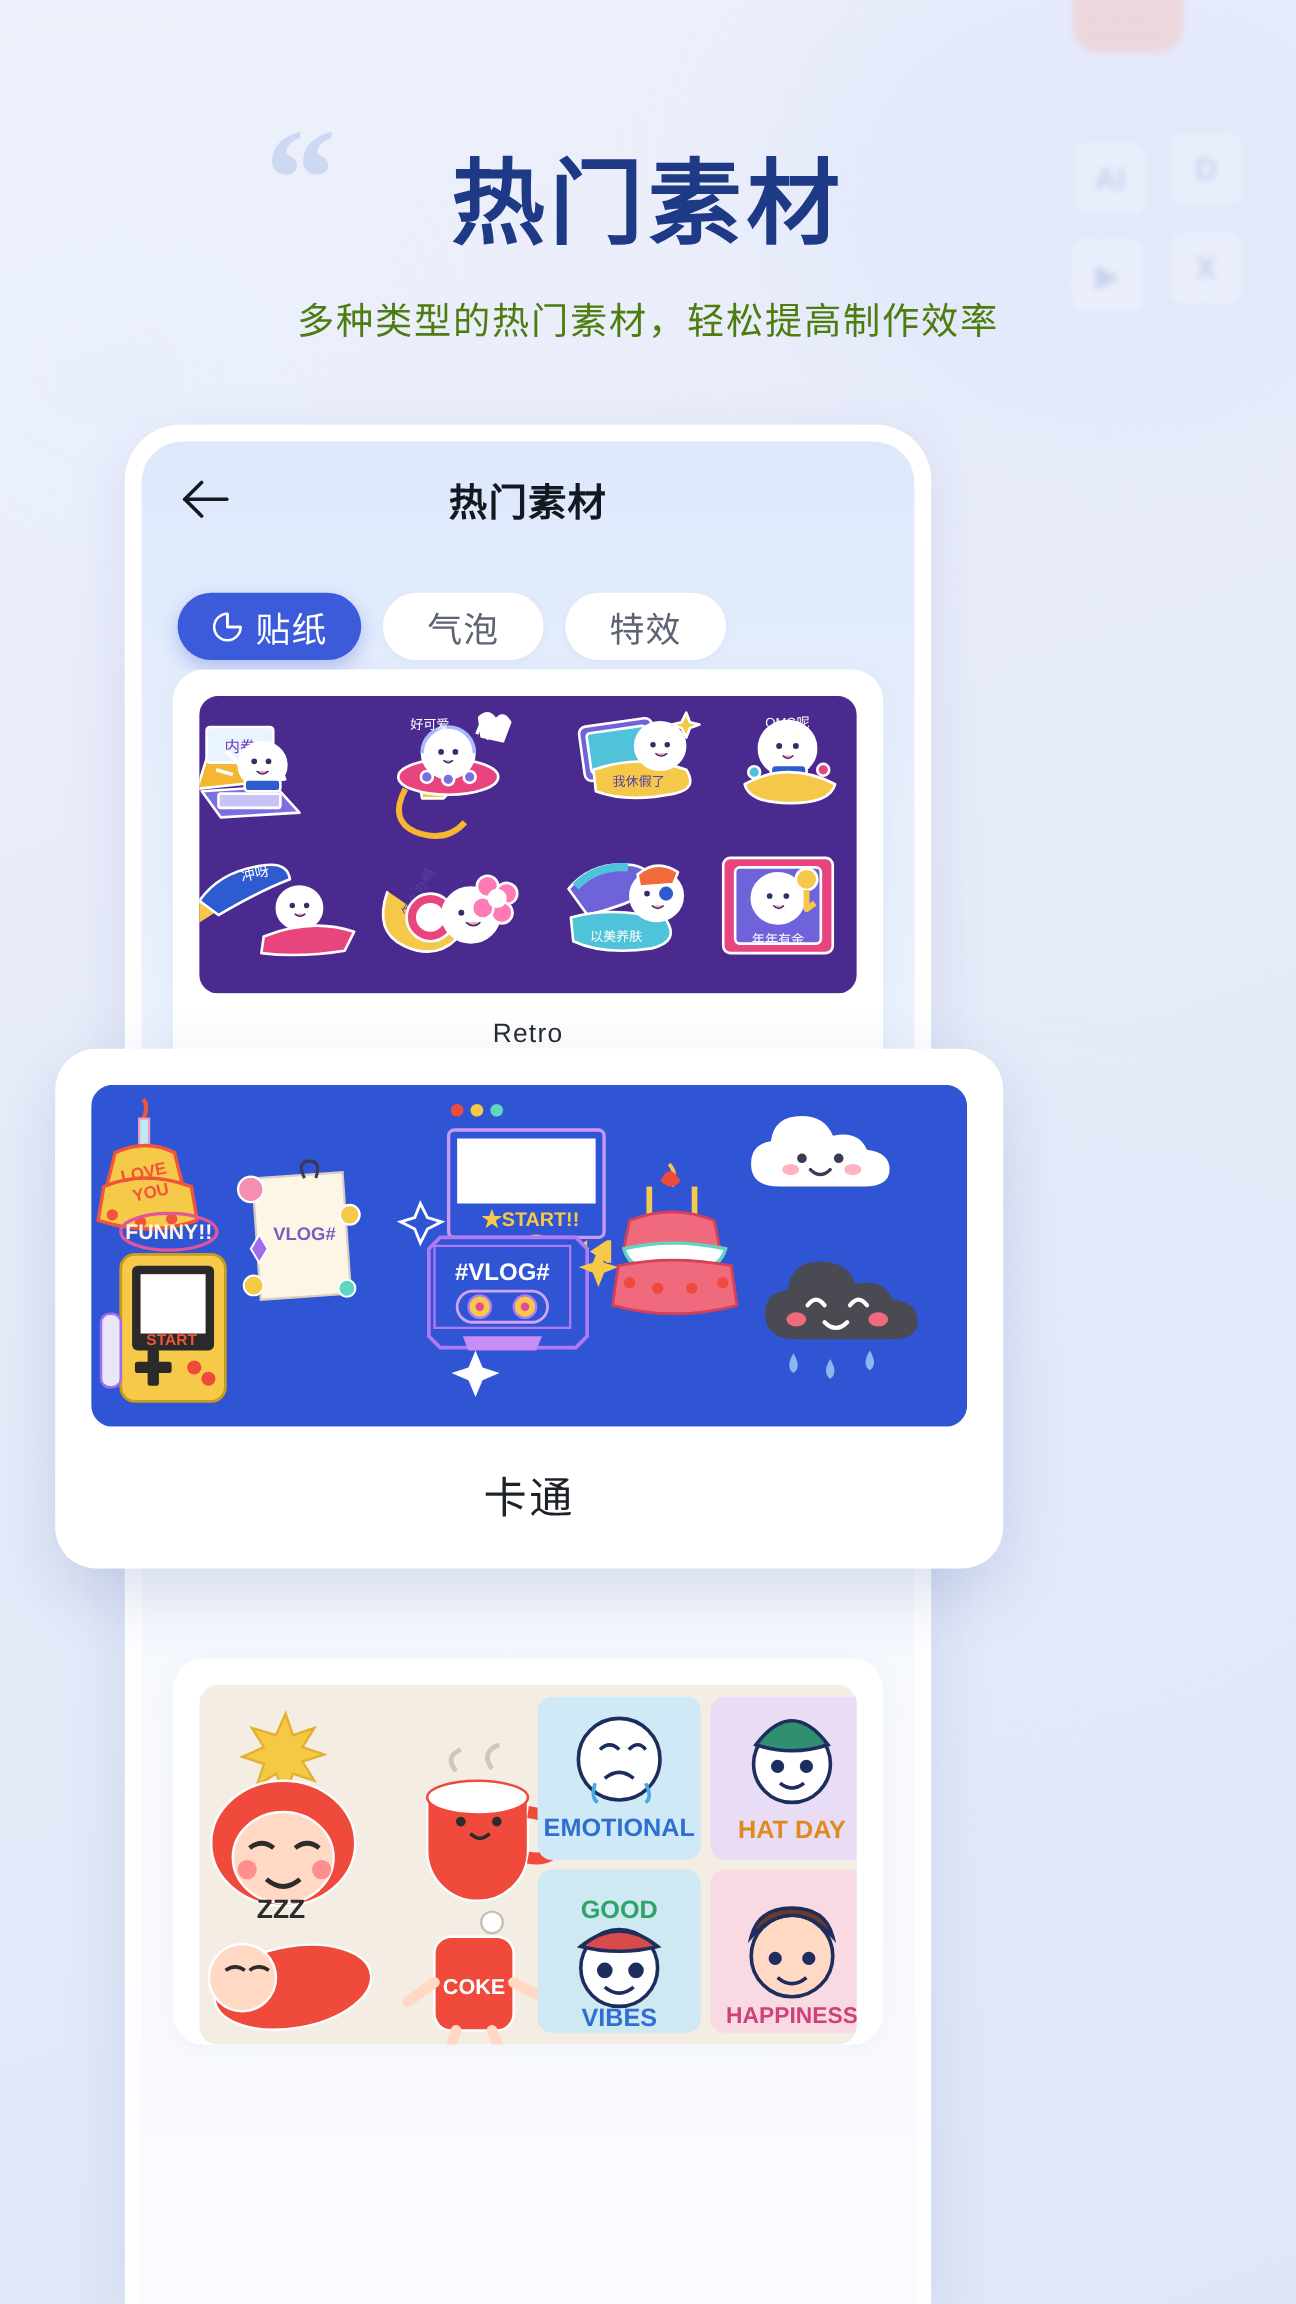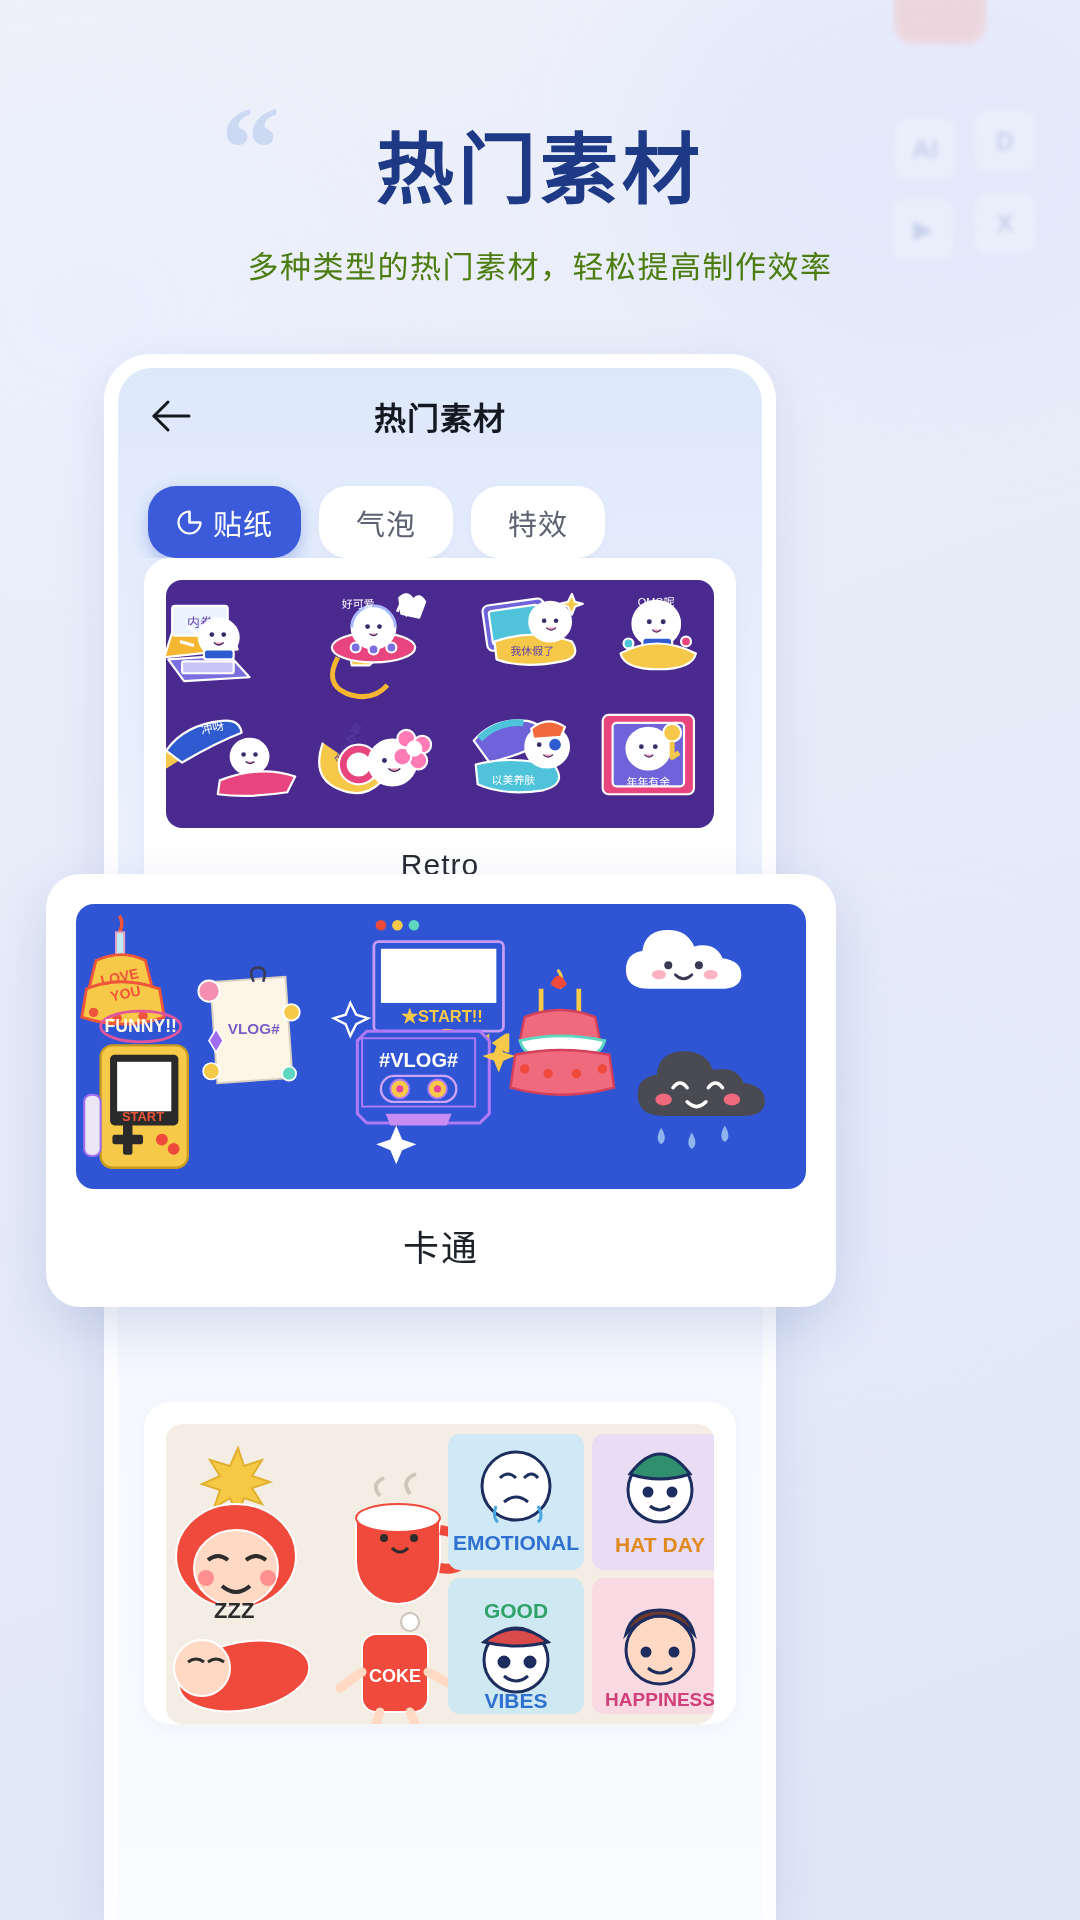--- a/index.html
+++ b/index.html
@@ -132,7 +132,7 @@
   }
   .chip {
     flex: 0 0 auto;
-    height: 72px;
+    height: 56px;
     min-width: 134px;
     padding: 0 28px;
     border-radius: 28px;

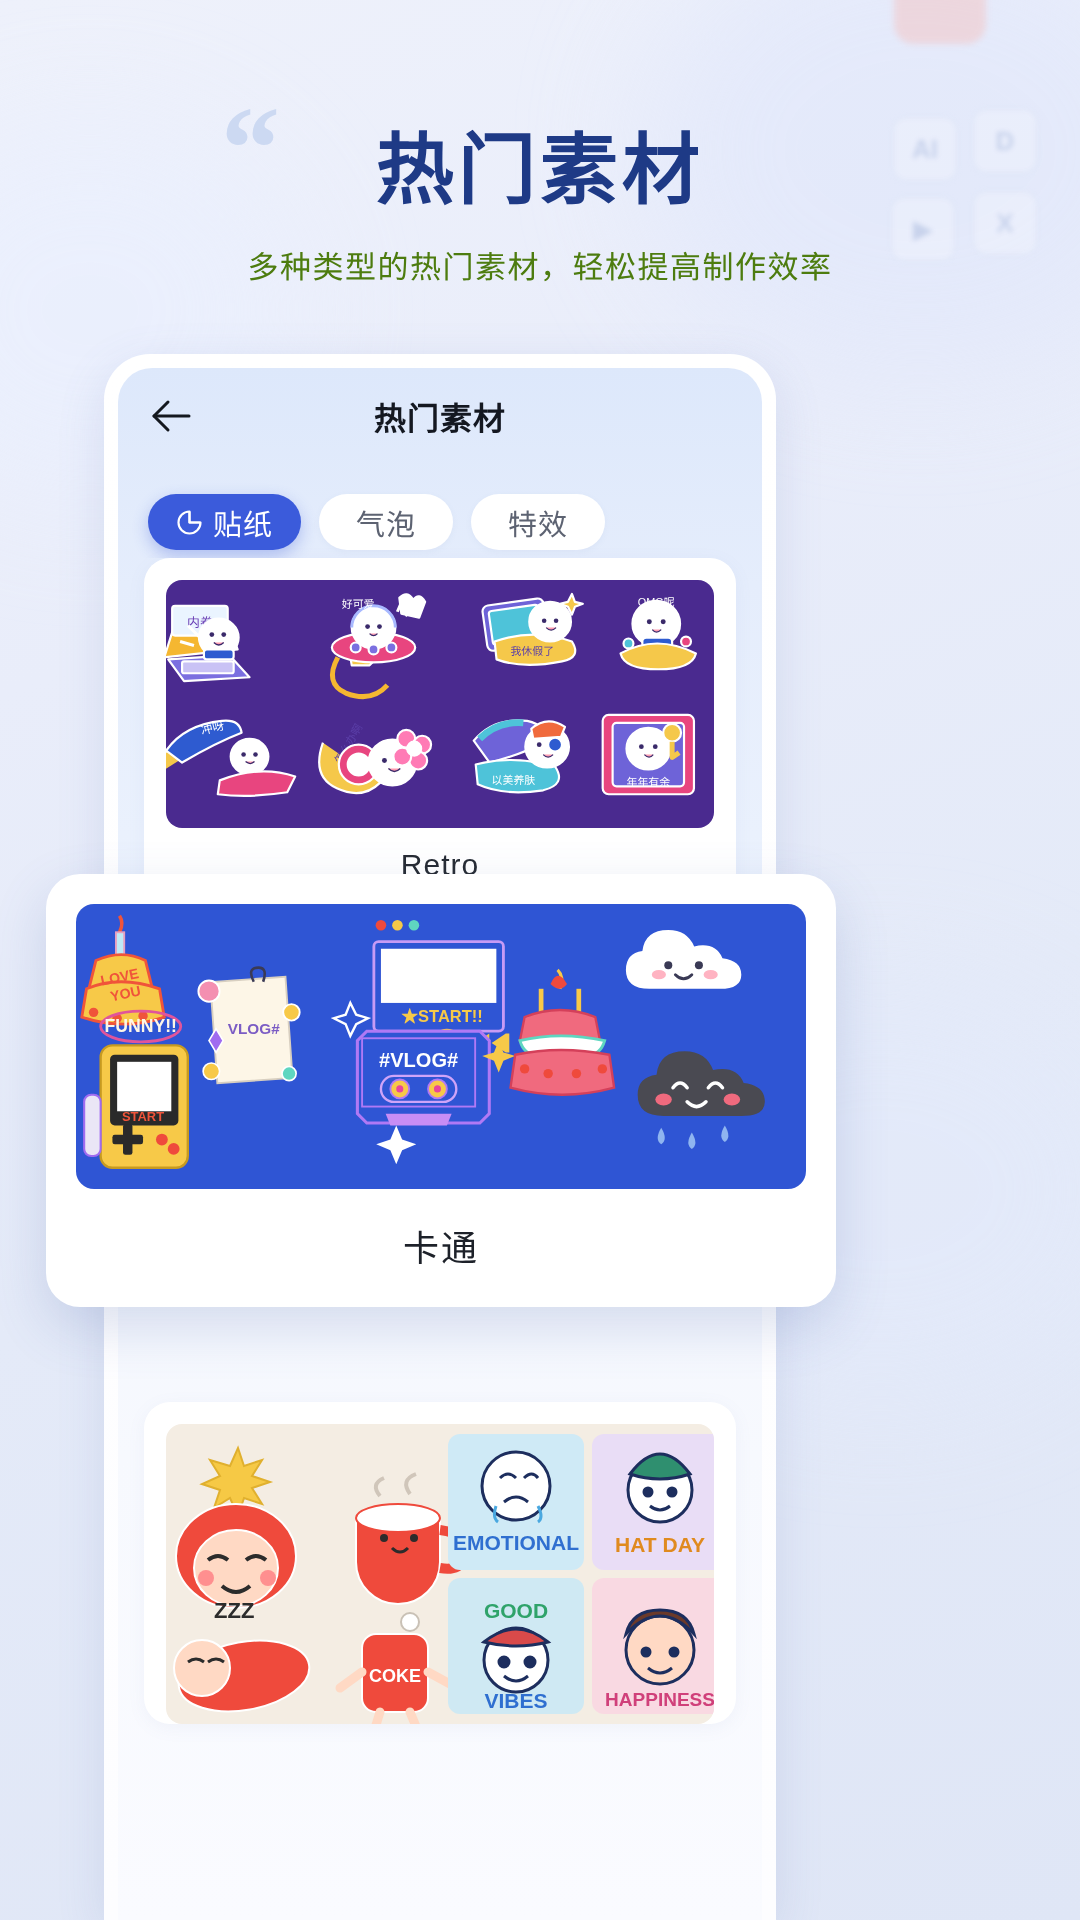--- a/index.html
+++ b/index.html
@@ -173,7 +173,7 @@
   }
   .pack-label {
     text-align: center;
-    font-size: 30px;
+    font-size: 22px;
     color: #262b33;
     padding: 20px 0 24px 0;
     letter-spacing: 1px;

